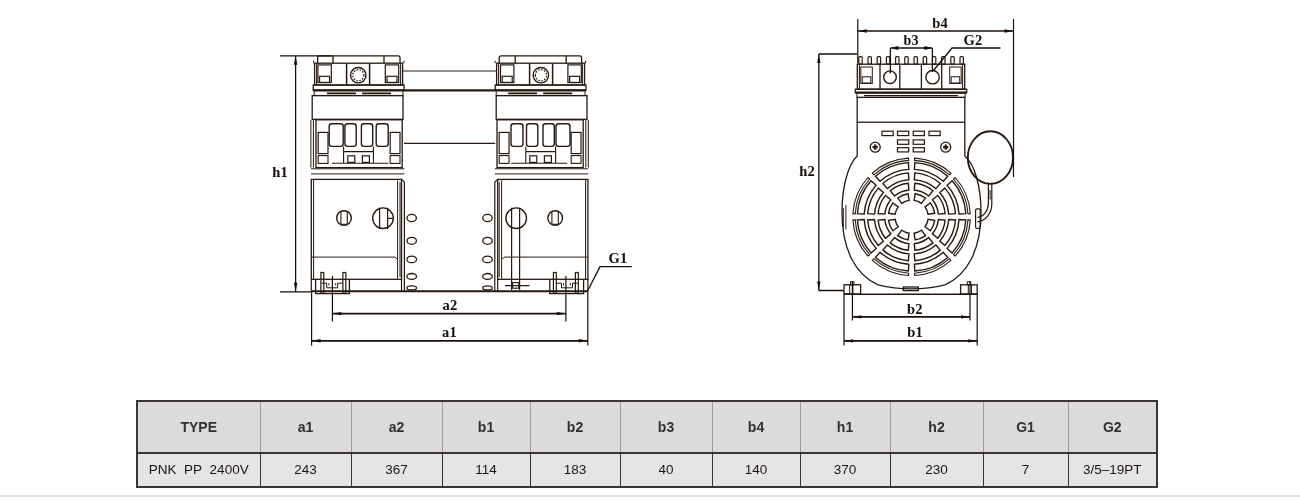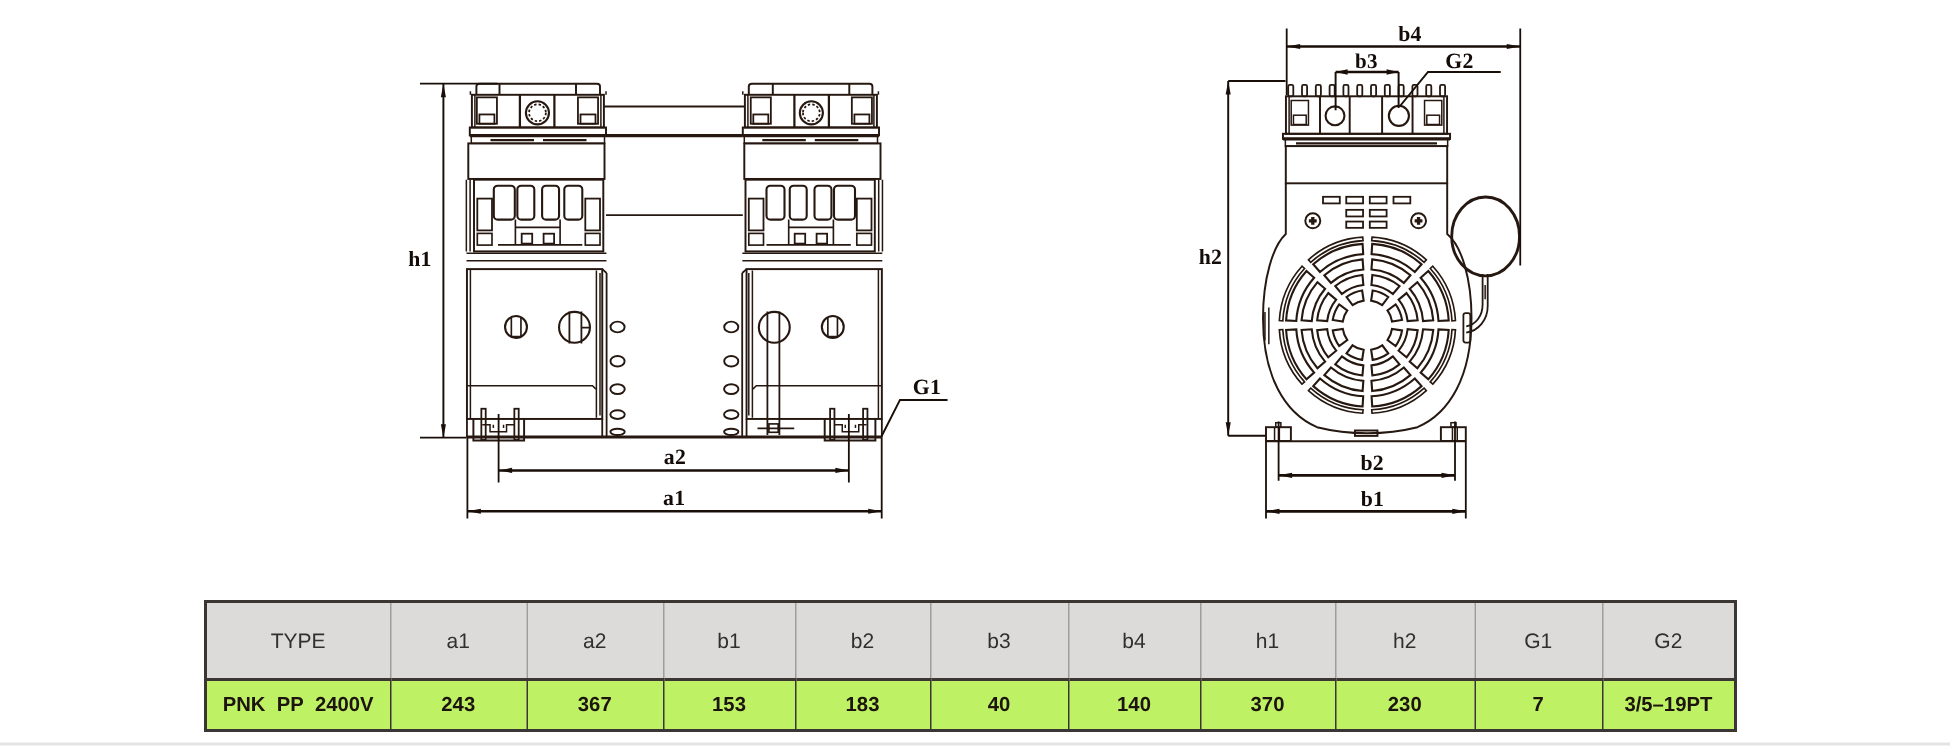--- a/index.html
+++ b/index.html
@@ -8,7 +8,7 @@
  font-family:"Liberation Sans",sans-serif;border:2px solid #3b3533}
 table.spec td,table.spec th{text-align:center;padding:0}
 tr.hdr{height:51.5px}
-tr.hdr th{background:#dcdbd9;font-size:14px;font-weight:normal;color:#30302e;
+tr.hdr th{background:#dcdbd9;font-size:14px;font-weight:bold;color:#30302e;
  border-right:1px solid #9d9d9b;border-bottom:2px solid #3b3533}
 tr.hdr th:last-child{border-right:none}
 tr.row{height:34px}

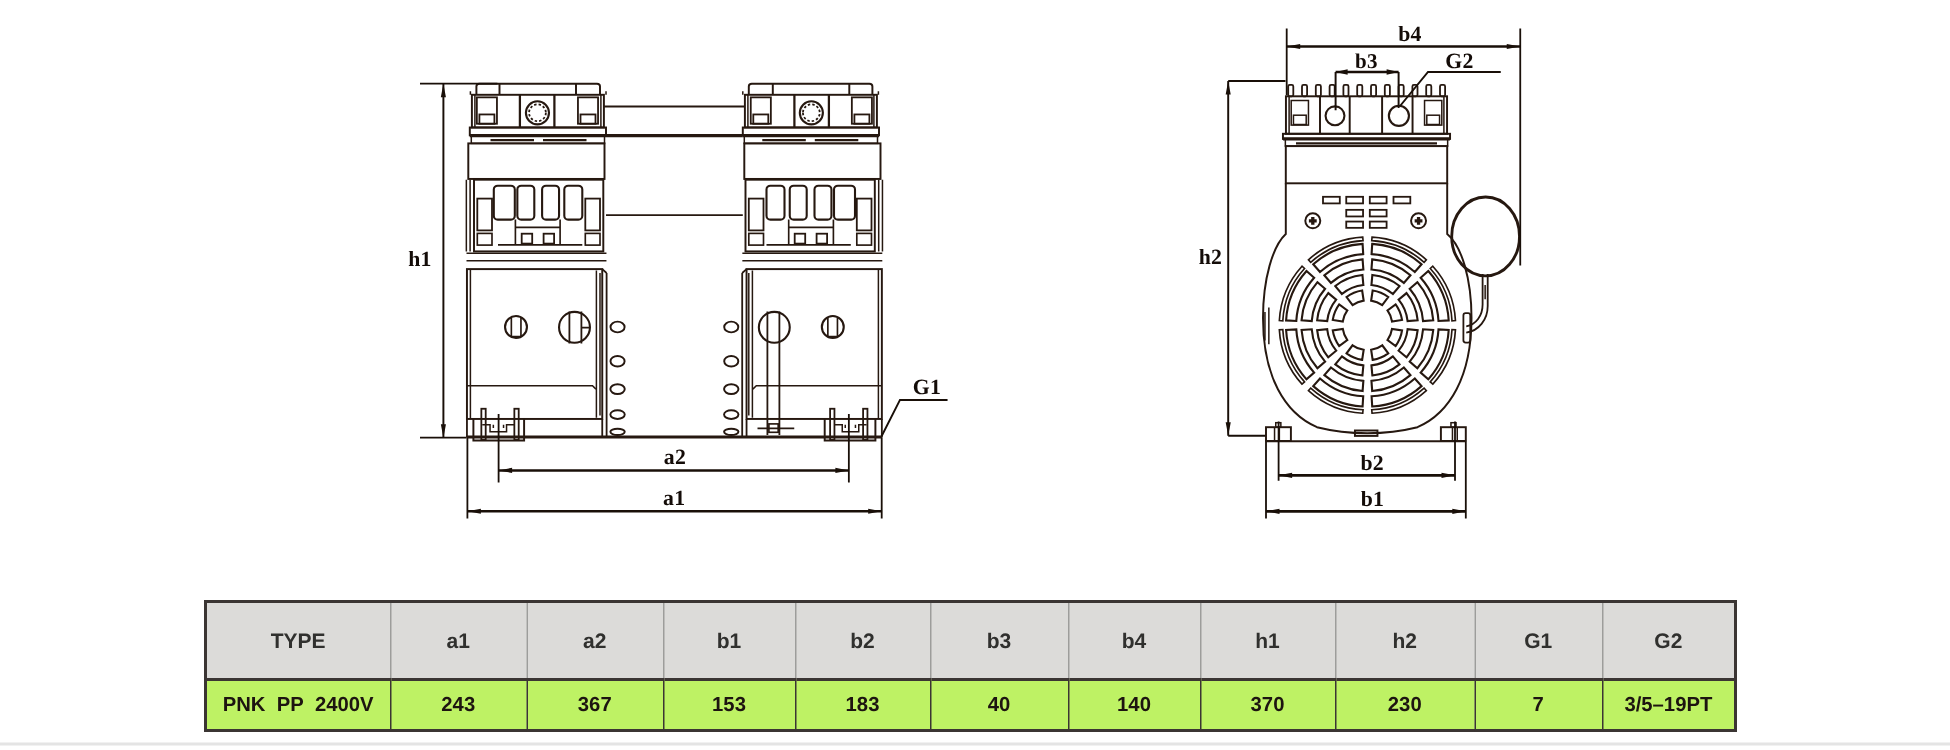--- a/index.html
+++ b/index.html
@@ -12,7 +12,7 @@
  border-right:1px solid #9d9d9b;border-bottom:2px solid #3b3533}
 tr.hdr th:last-child{border-right:none}
 tr.row{height:34px}
-tr.row td{background:#bef264;font-size:13.5px;font-weight:bold;color:#1d1410;
+tr.row td{background:#e5e5e5;font-size:13.5px;font-weight:normal;color:#1d1410;
  border-right:1.5px solid #3b3533}
 tr.row td:last-child{border-right:none}
 </style></head>

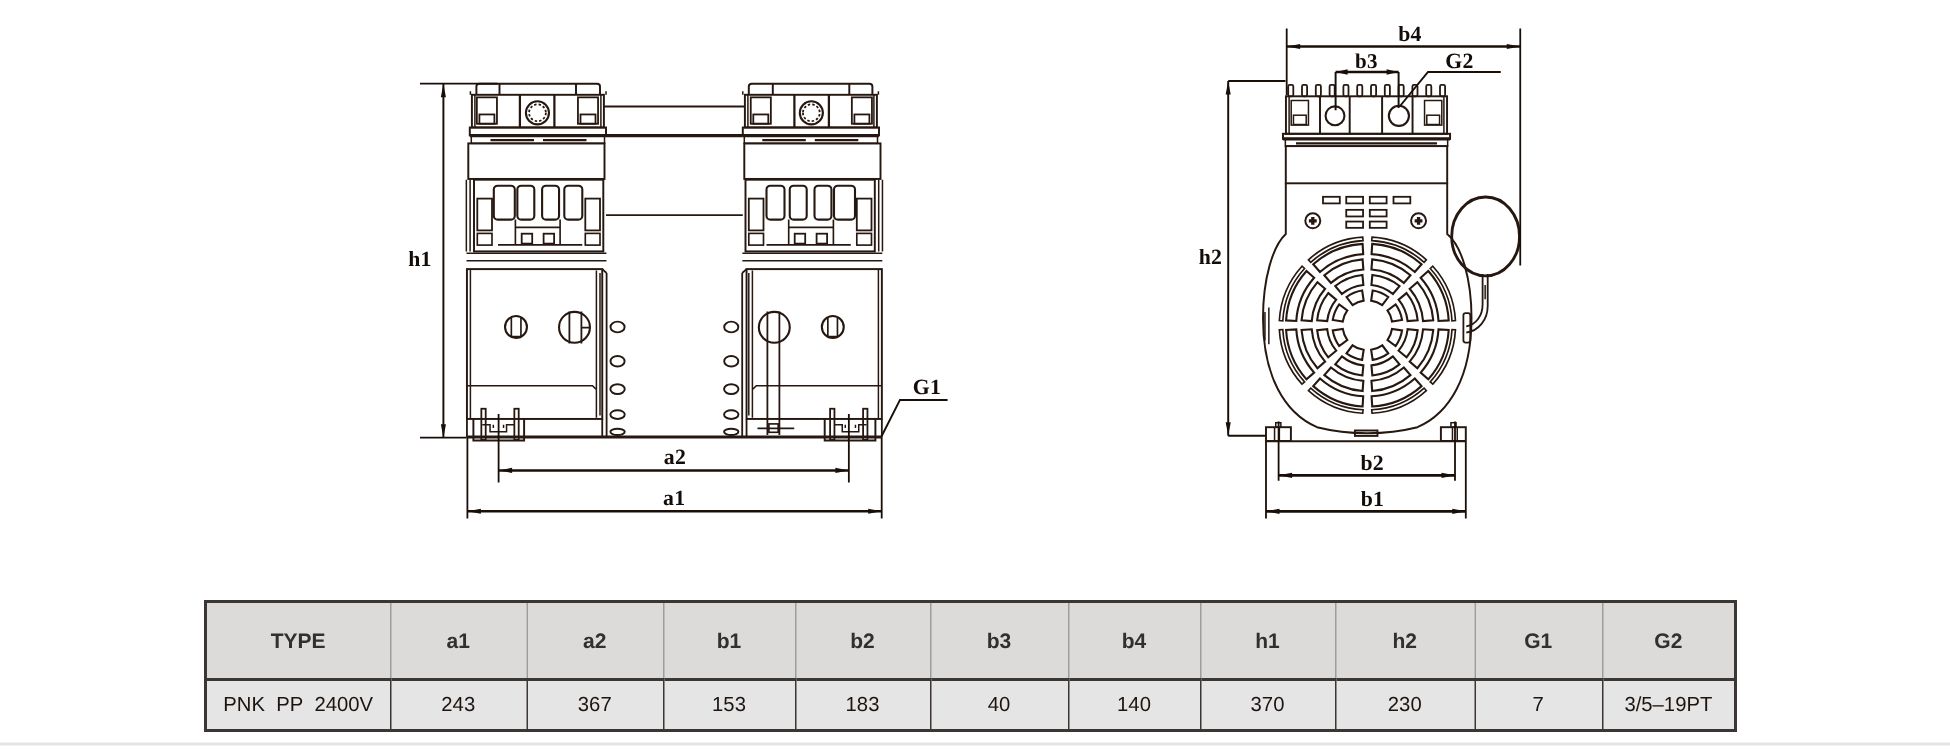--- a/index.html
+++ b/index.html
@@ -313,7 +313,7 @@
         <td>PNK&nbsp;&nbsp;PP&nbsp;&nbsp;2400V</td>
         <td>243</td>
         <td>367</td>
-        <td>153</td>
+        <td>114</td>
         <td>183</td>
         <td>40</td>
         <td>140</td>

